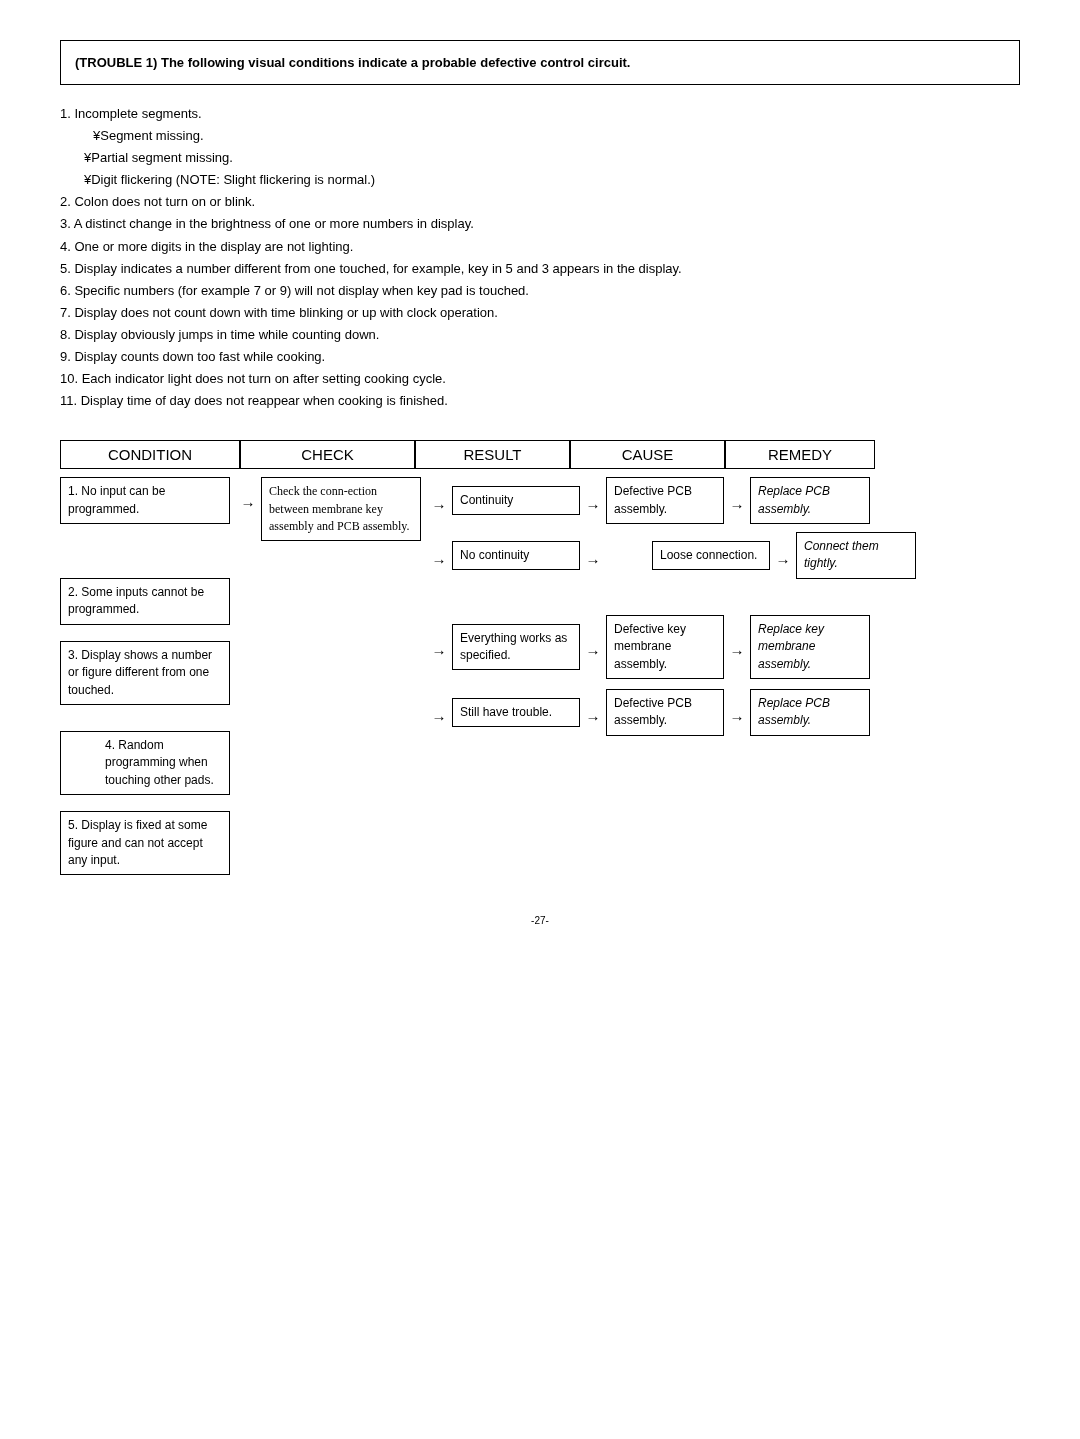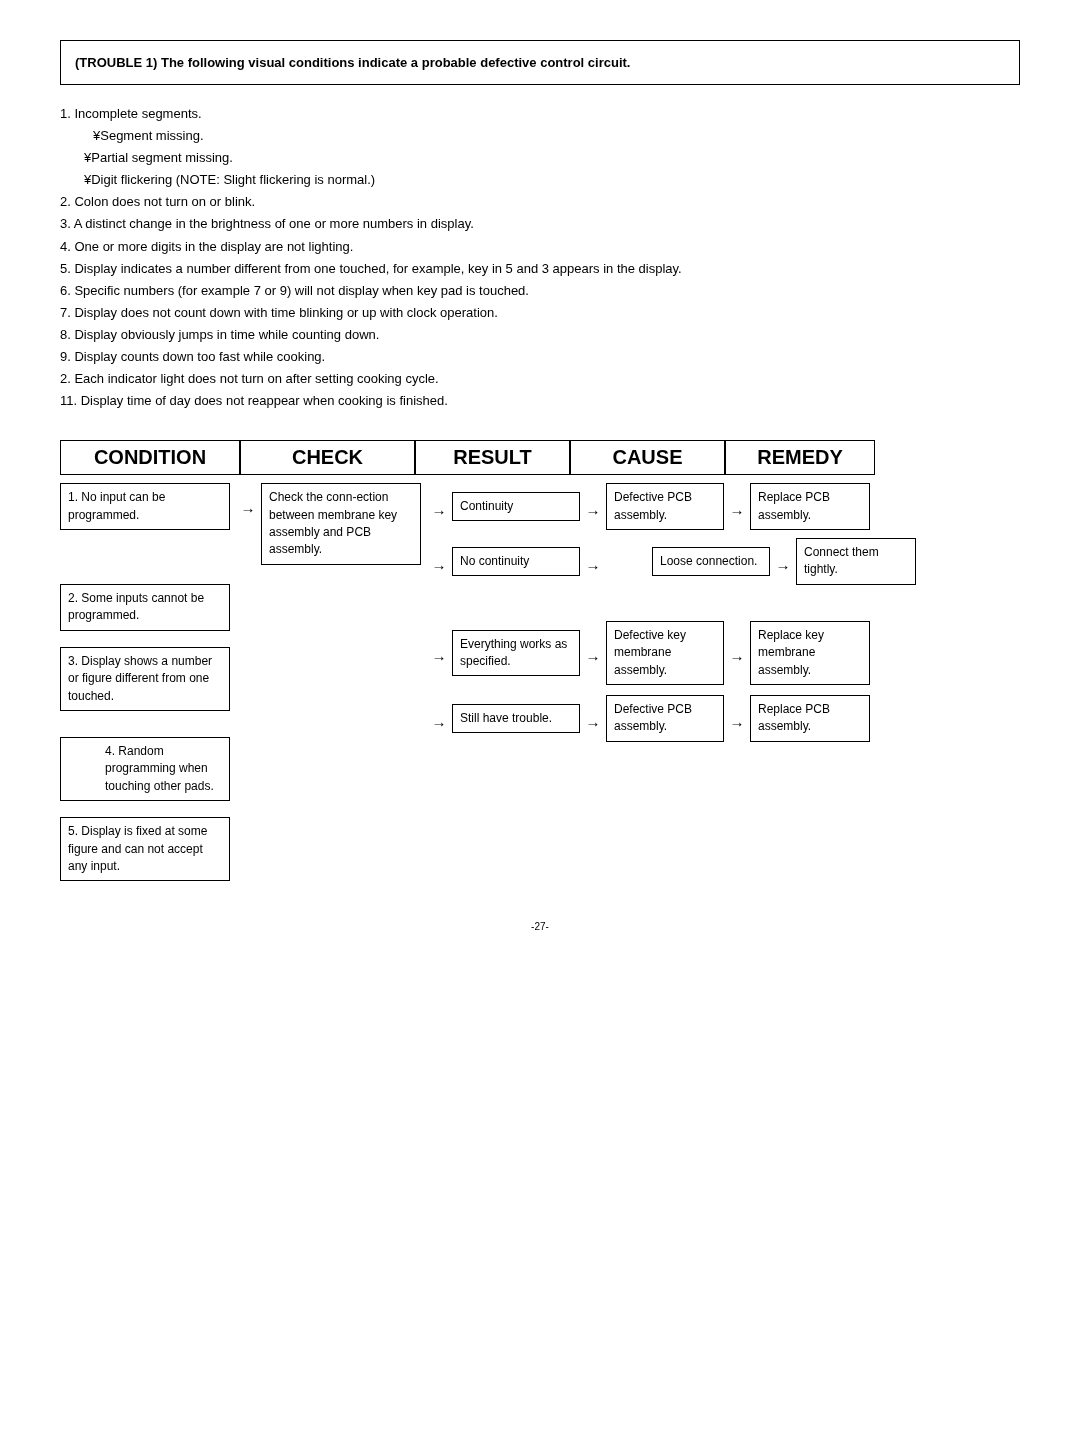--- a/index.html
+++ b/index.html
@@ -113,7 +113,7 @@
     <li>7. Display does not count down with time blinking or up with clock operation.</li>
     <li>8. Display obviously jumps in time while counting down.</li>
     <li>9. Display counts down too fast while cooking.</li>
-    <li>2. Each indicator light does not turn on after setting cooking cycle.</li>
+    <li>10. Each indicator light does not turn on after setting cooking cycle.</li>
     <li>11. Display time of day does not reappear when cooking is finished.</li>
   </ol>
 

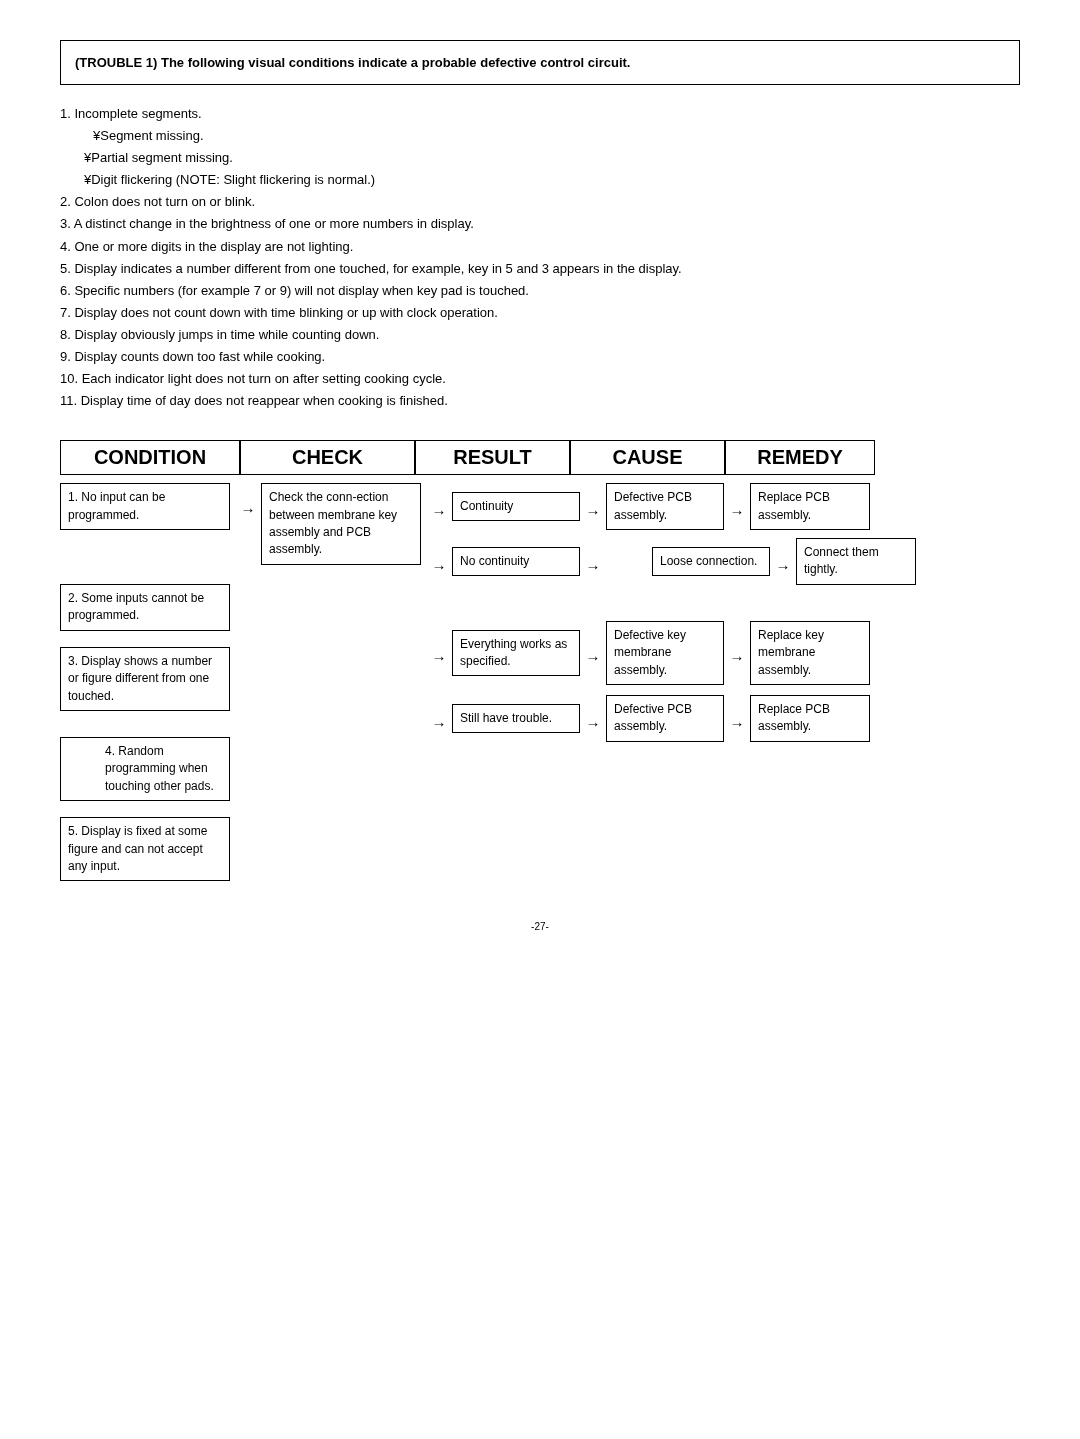--- a/index.html
+++ b/index.html
@@ -50,8 +50,8 @@
     }
     .diag-header-cell {
       border: 1.5px solid #000;
-      font-weight: bold;
-      font-size: 20px;
+      font-weight: normal;
+      font-size: 15px;
       text-align: center;
       padding: 5px 2px;
     }

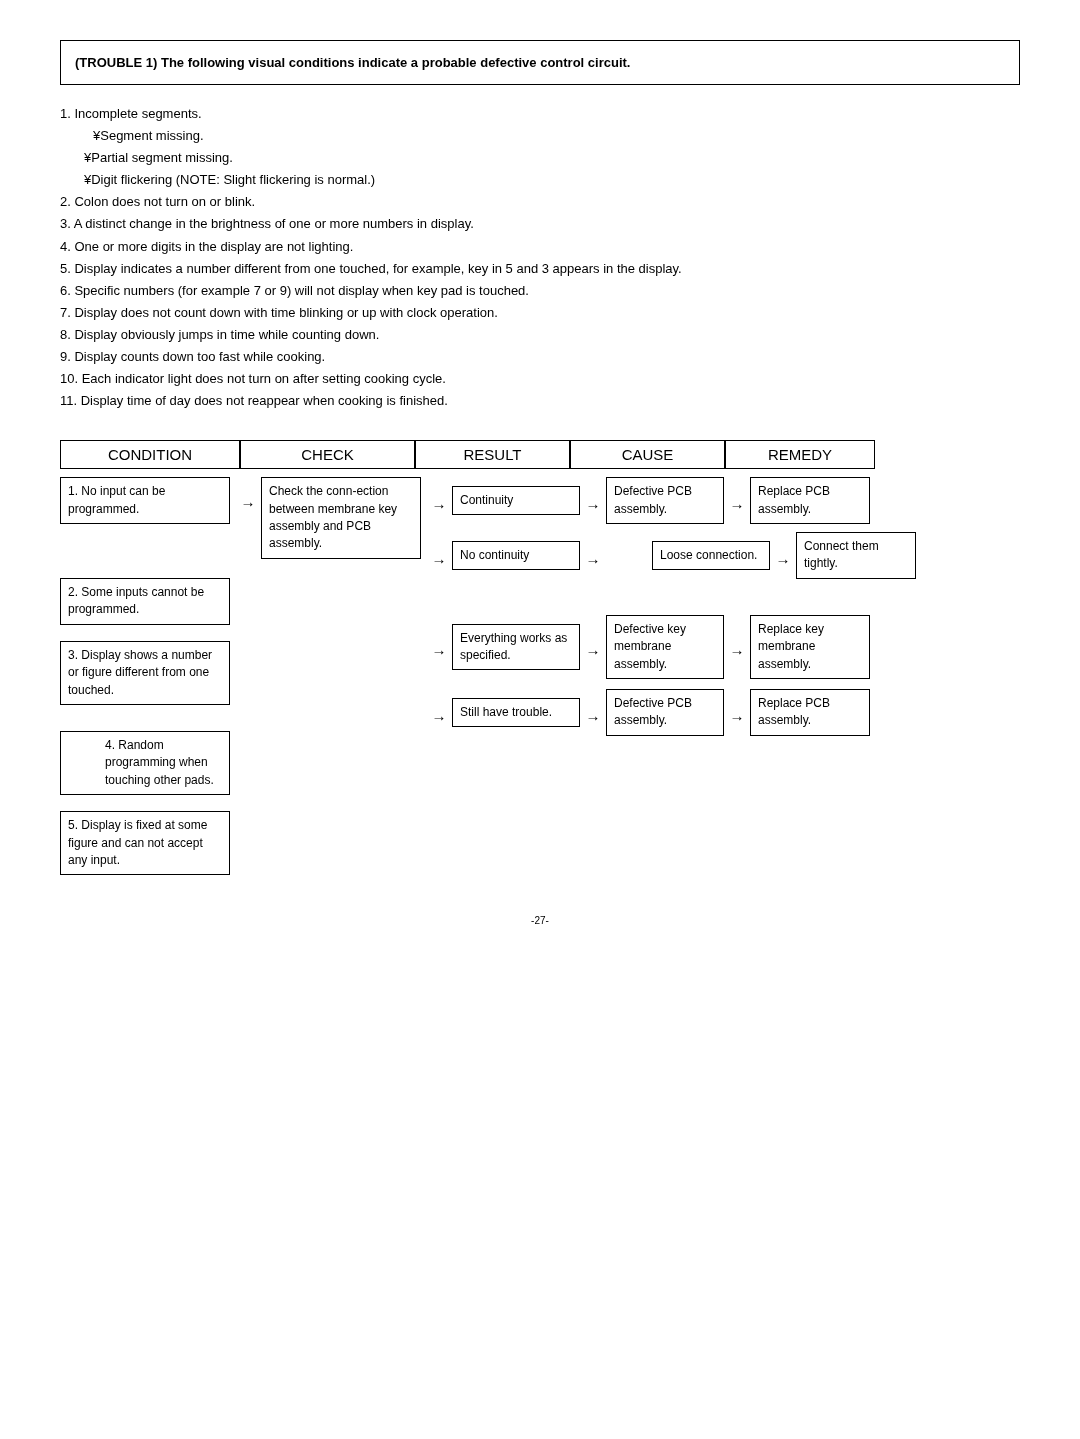--- a/index.html
+++ b/index.html
@@ -149,7 +149,7 @@
 
     <div class="d-arrow" style="margin-top:10px;">→</div>
 
-    <div style="width:165px; flex-shrink:0; display:flex; ">
+    <div style="width:165px; flex-shrink:0; display:flex; font-family:Liberation Serif, serif;">
 
       <div class="d-box" style="width:160px;">
         <span>Check the conn-ection between membrane key assembly and PCB assembly.</span>

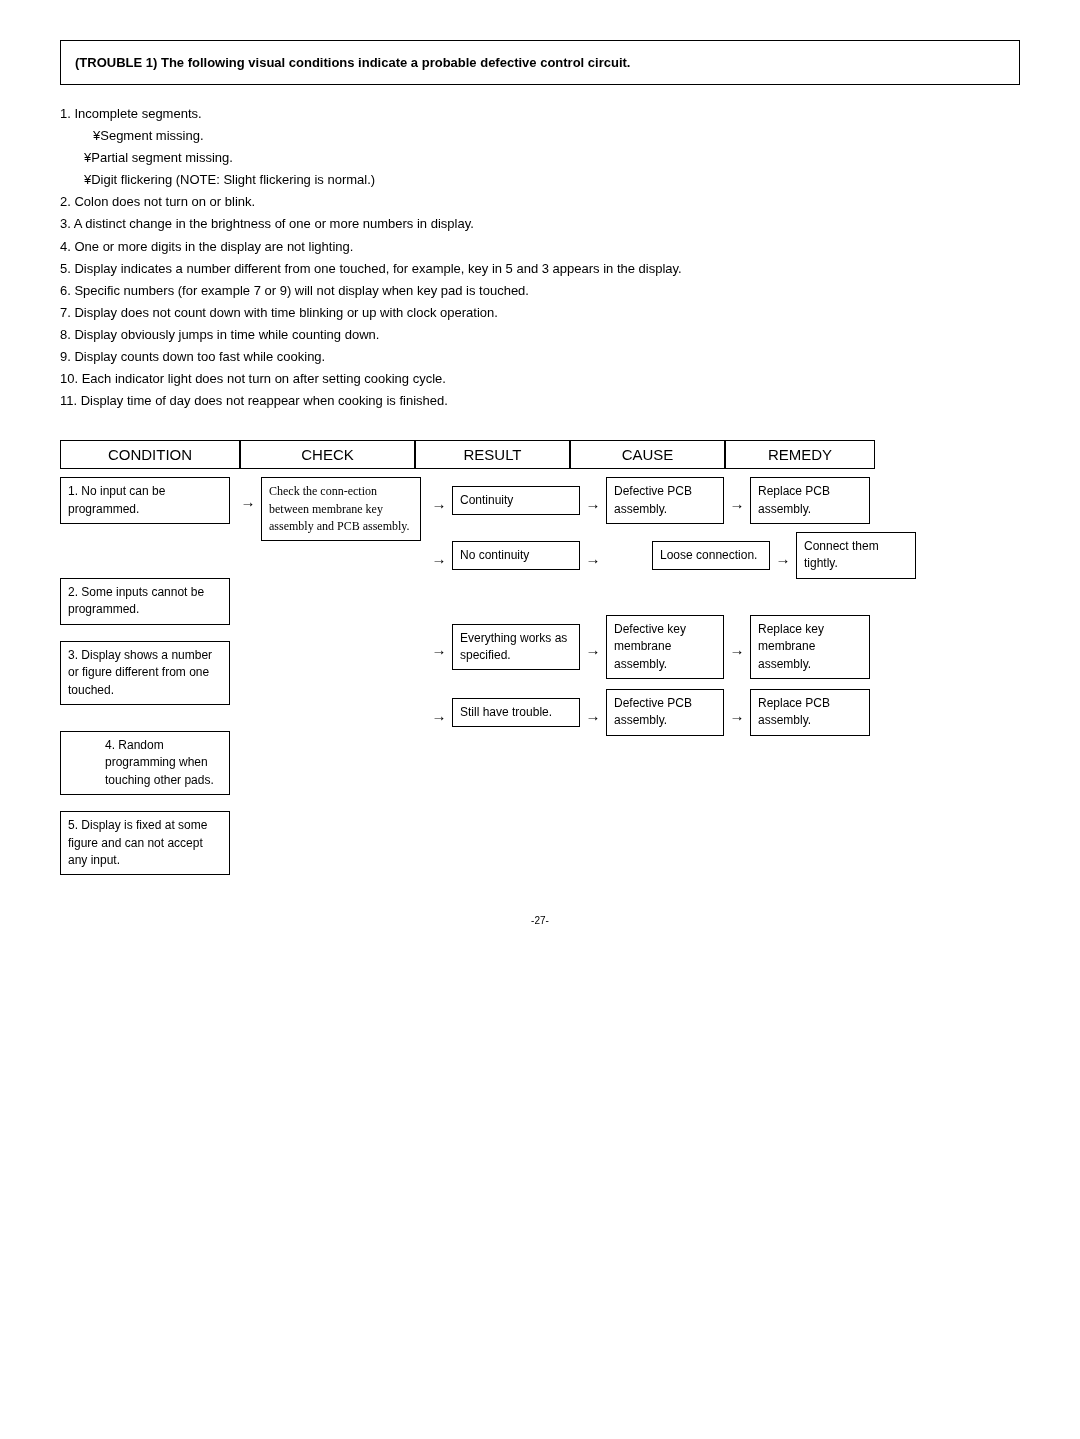--- a/index.html
+++ b/index.html
@@ -78,7 +78,7 @@
     .d-condition { width: 175px; flex-shrink: 0; }
     .d-result    { width: 140px; flex-shrink: 0; }
     .d-cause     { width: 130px; flex-shrink: 0; }
-    .d-remedy    { width: 135px; flex-shrink: 0; }
+    .d-remedy    { width: 135px; flex-shrink: 0; font-style: italic; }
 
     .page-number {
       text-align: center;

